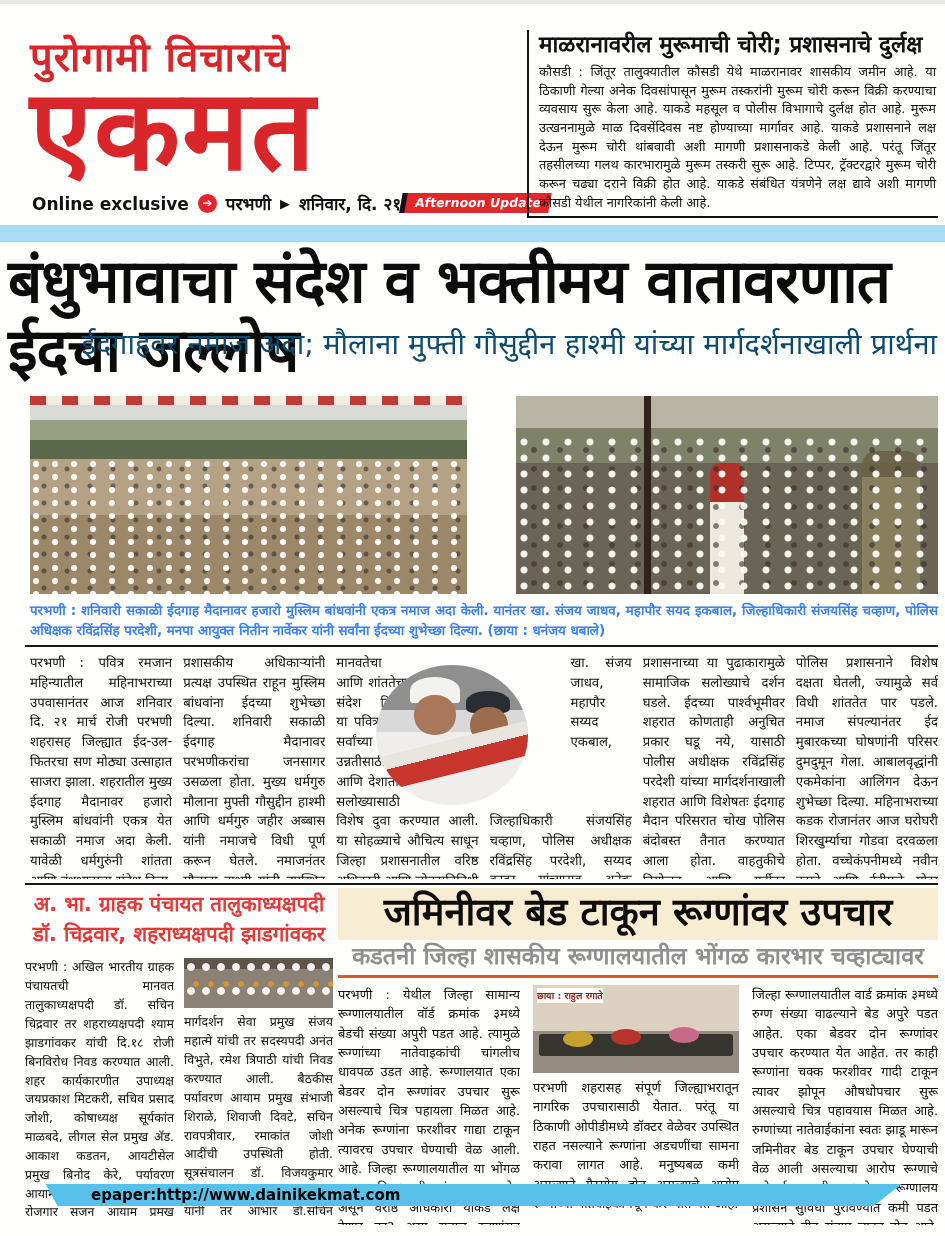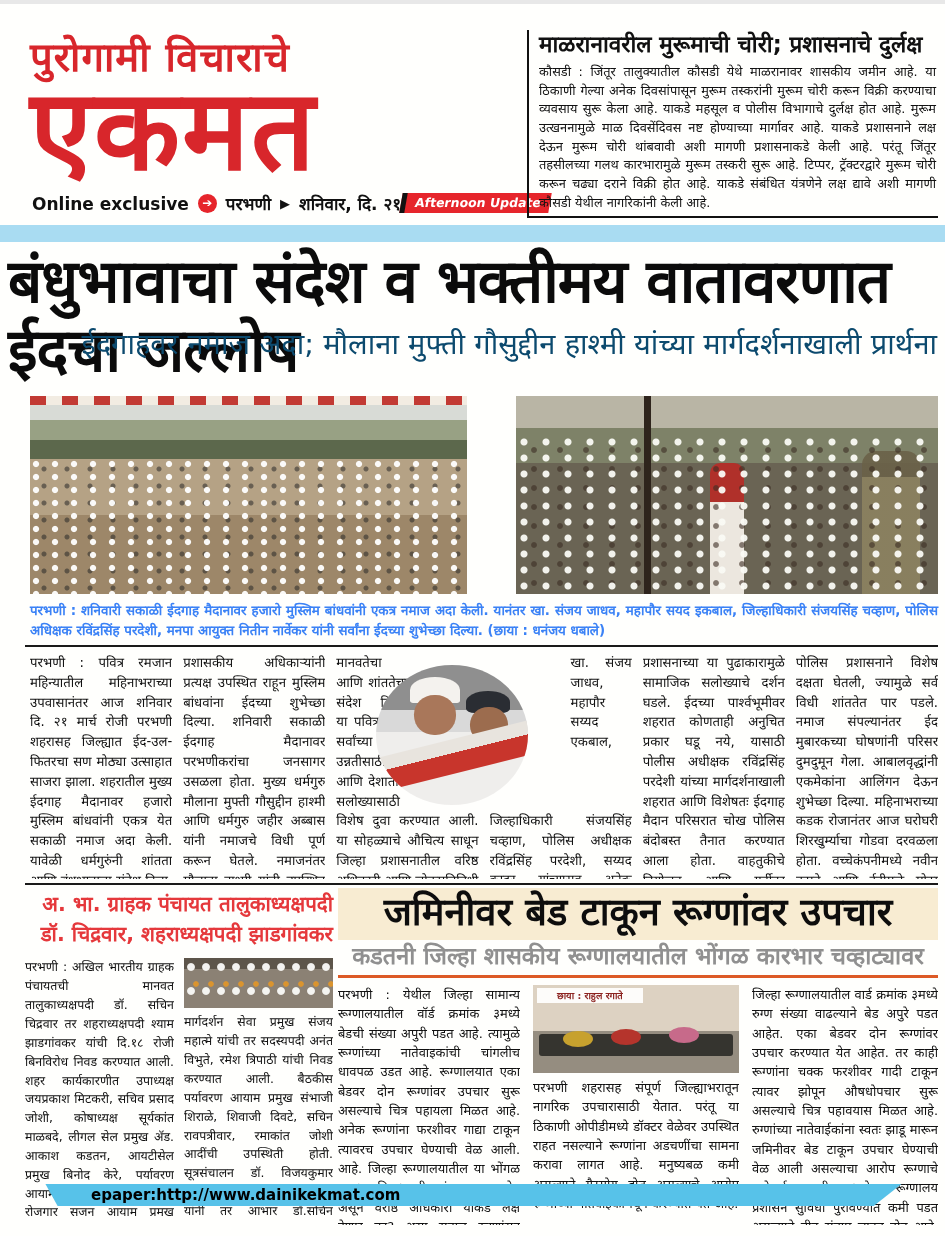--- a/index.html
+++ b/index.html
@@ -64,7 +64,7 @@
   .oval-photo .face2 { position:absolute; right:20px; top:42px; width:38px; height:36px; background:#9c6c4e; border-radius:48%; }
   
   .bl-art { position:absolute; left:25px; top:886px; width:308px; }
-  .bl-art .rh { text-align:right; font-size:20.5px; font-weight:800; color:#e5383b; line-height:1.45; }
+  .bl-art .rh { text-align:center; font-size:20.5px; font-weight:800; color:#e5383b; line-height:1.45; }
   .bl-body { margin-top:9px; display:flex; gap:10px; }
   .bl-body .c { width:149px; font-size:12.4px; line-height:1.52; text-align:justify; overflow:hidden; height:258px; }
   .group-photo { width:149px; height:50px; margin-bottom:5px;

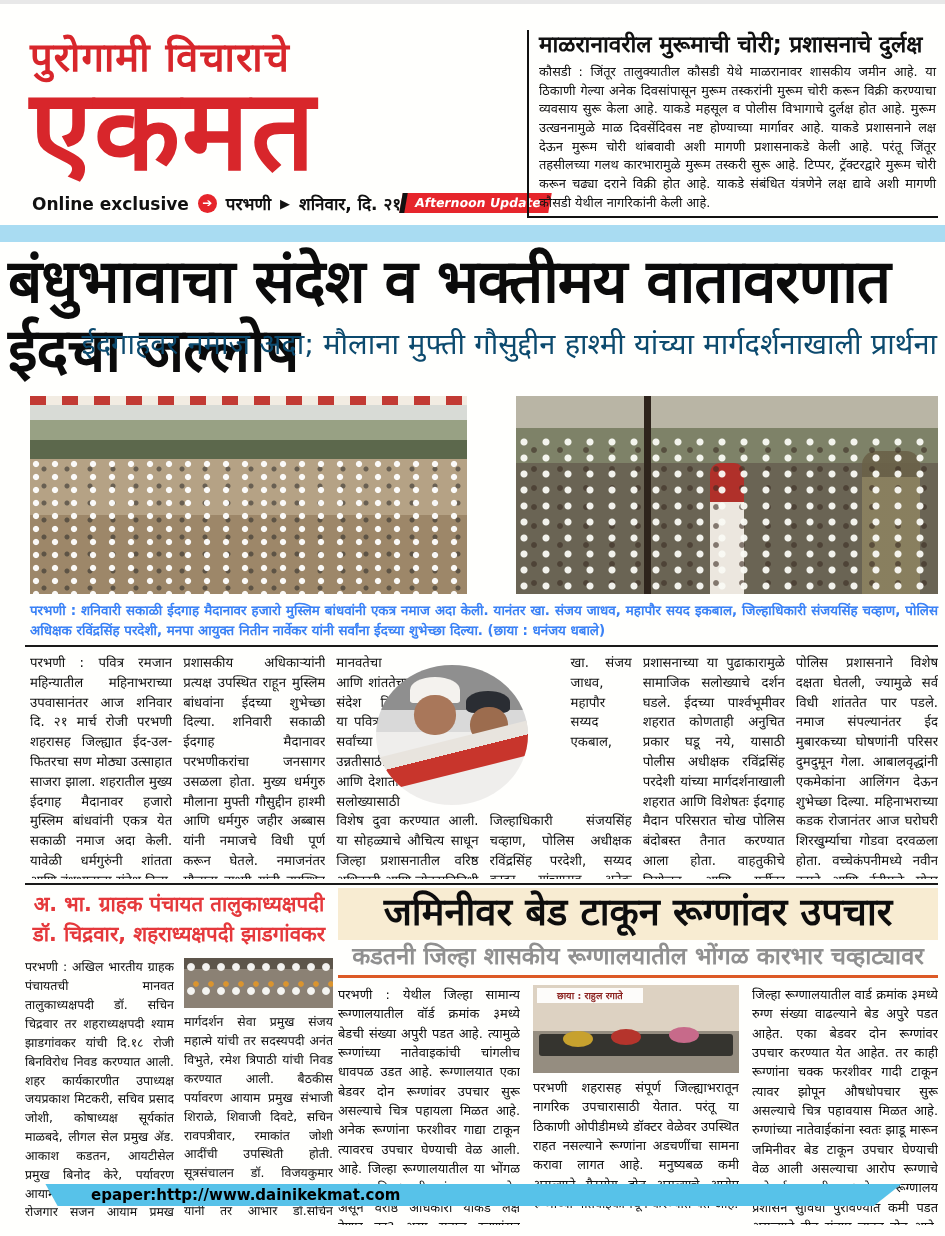--- a/index.html
+++ b/index.html
@@ -91,7 +91,7 @@
   .hosp-photo .p1 { left:30px; top:52%; width:30px; height:16px; background:#c7a12e; }
   .hosp-photo .p2 { left:78px; top:50%; width:30px; height:16px; background:#b5342c; }
   .hosp-photo .p3 { left:136px; top:48%; width:30px; height:16px; background:#c76a8a; }
-  .hosp-credit { position:absolute; left:4px; top:3px; background:rgba(255,255,255,.92); color:#8c2320; font-size:9.5px; font-weight:700; padding:1px 20px; }
+  .hosp-credit { position:absolute; left:4px; top:3px; background:rgba(255,255,255,.92); color:#8c2320; font-size:9.5px; font-weight:700; padding:1px 0; }
   
   .footer-bar { position:absolute; left:35px; top:1180px; width:870px; height:22px; background:#57c2e9;
     clip-path:polygon(1.2% 0, 99.6% 0, 96.4% 100%, 2.6% 100%); }

